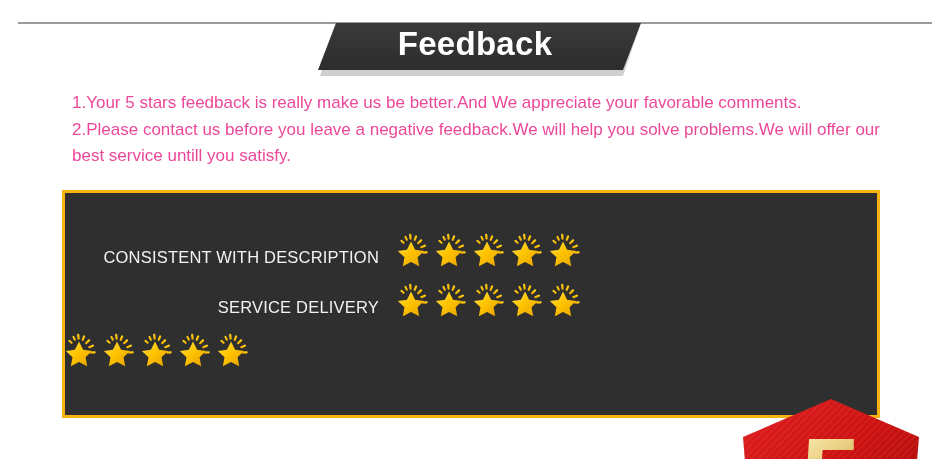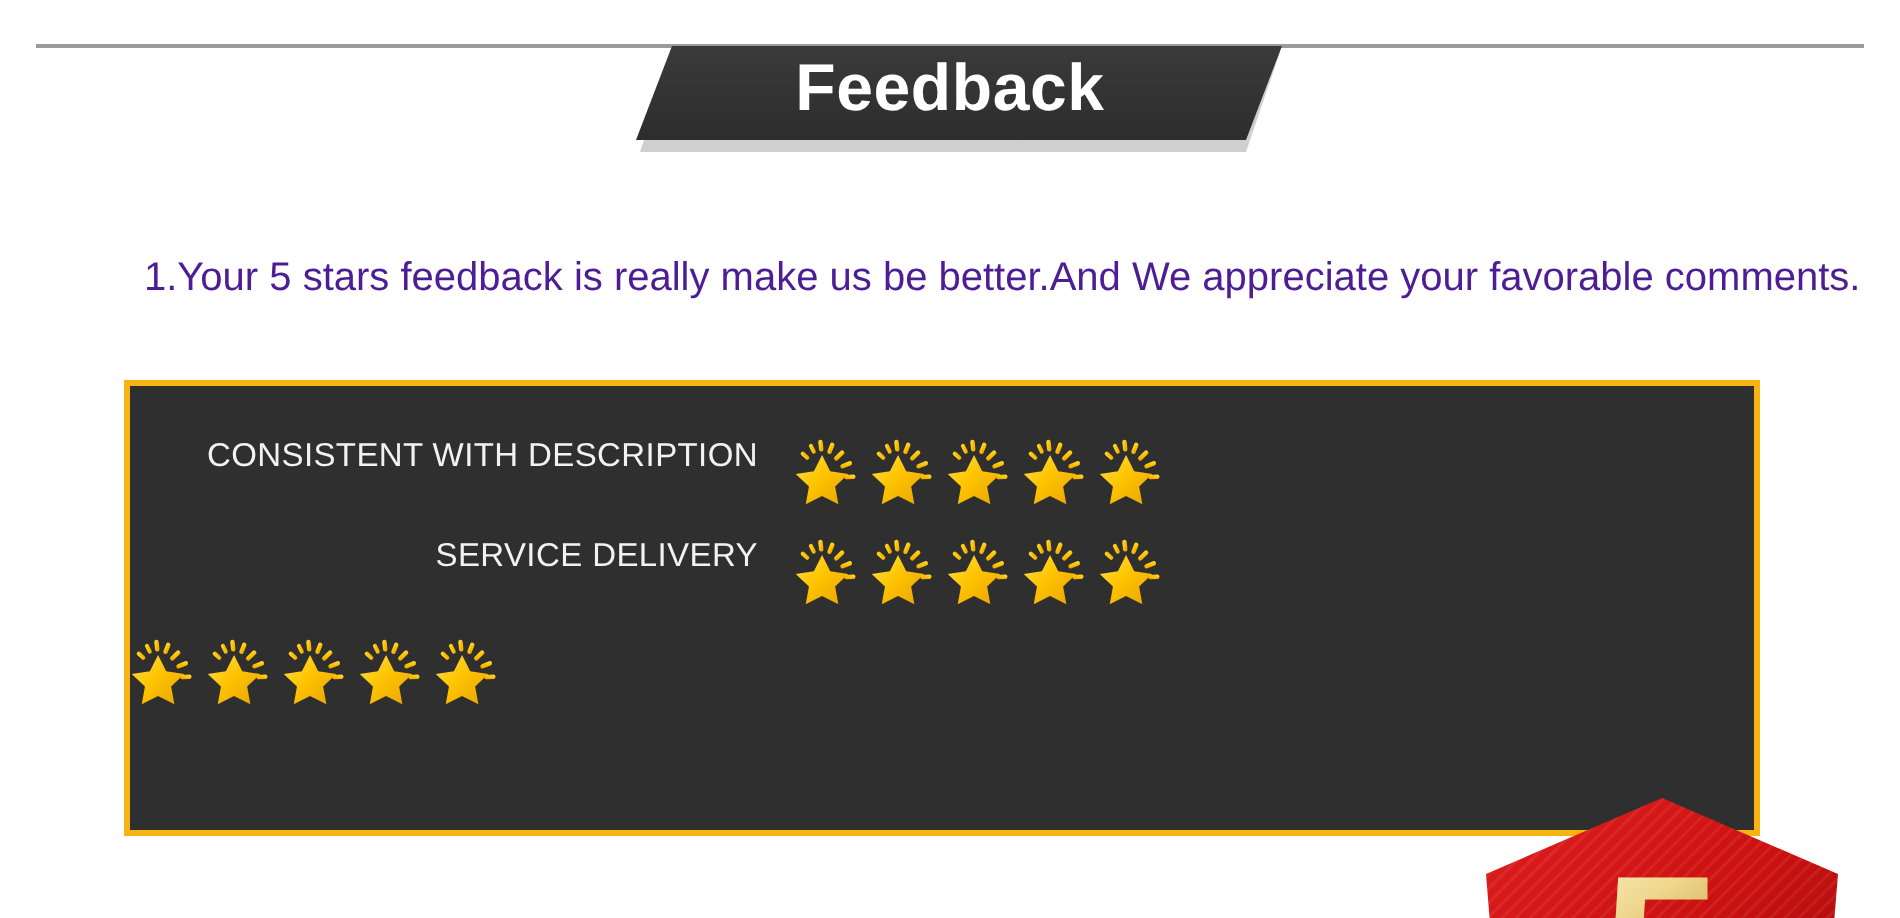--- a/index.html
+++ b/index.html
@@ -33,10 +33,9 @@
   
   .note-block{
     position:absolute; left:72px; top:90px; width:812px;
-    color:#4c1d95;
-    font-size:20px;
+    color:#ec4899;
+    font-size:17px;
     line-height:26.5px;
-    margin-top:36px;
   }
   .note-line{ white-space:nowrap; }
   .note-line.wrap{ white-space:normal; }

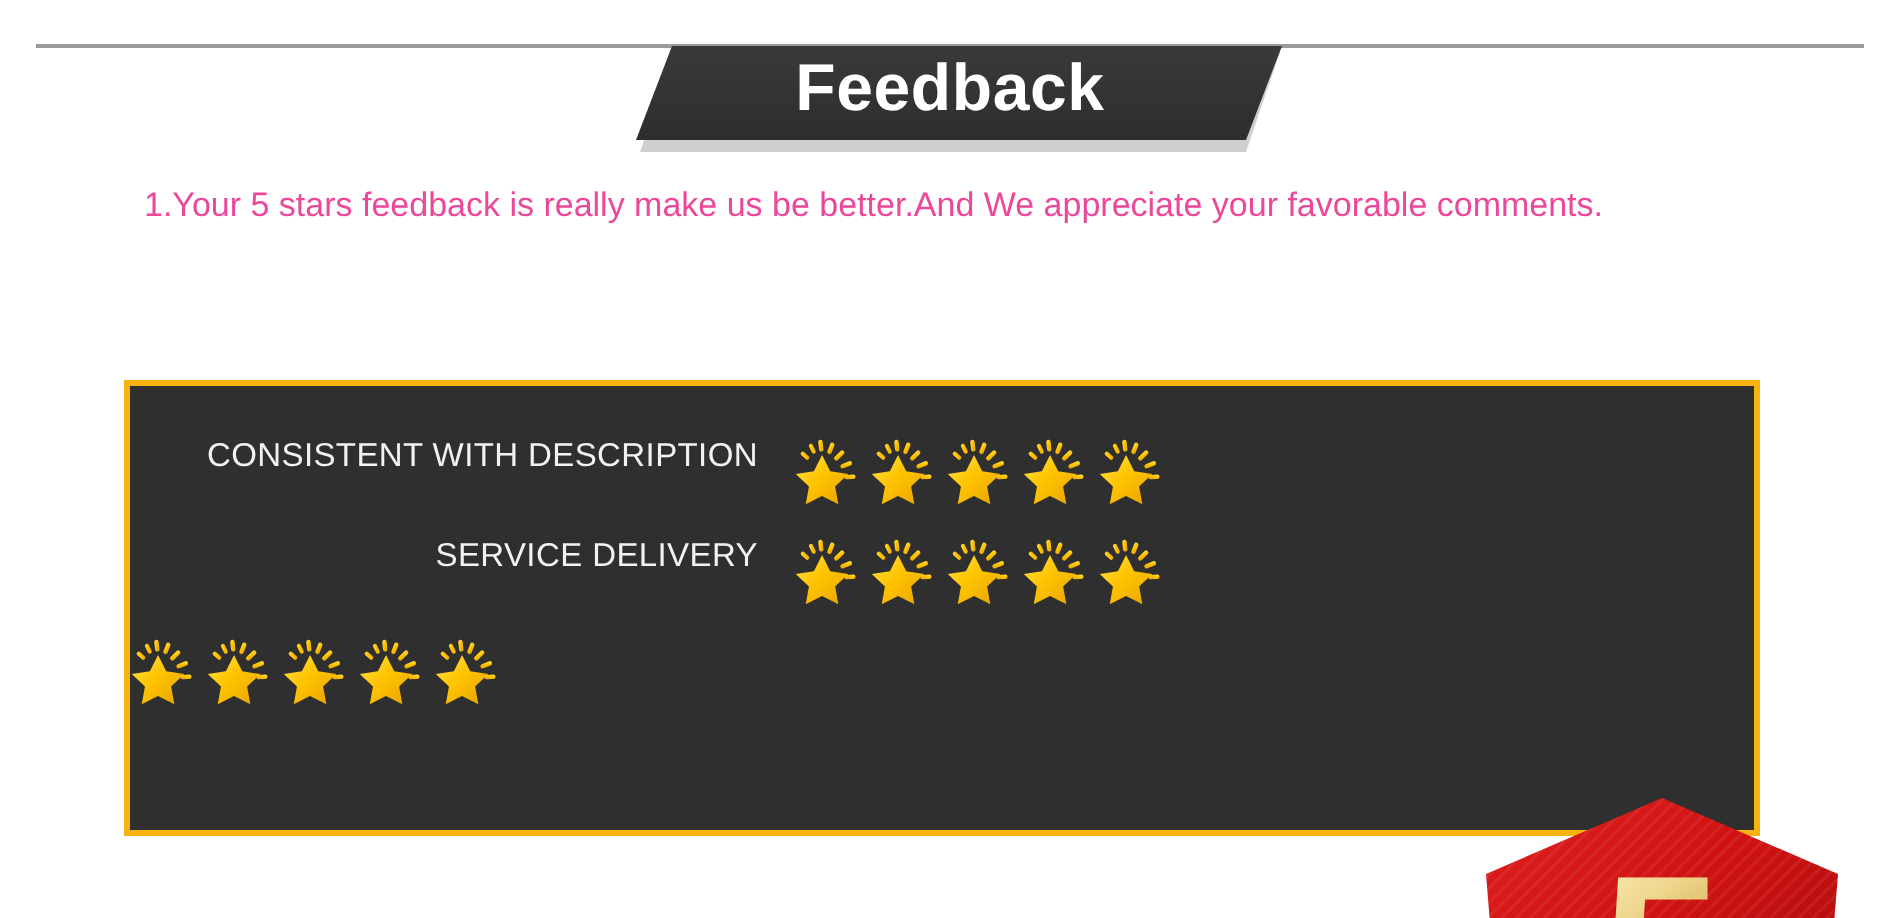--- a/index.html
+++ b/index.html
@@ -96,6 +96,7 @@
 
 <div class="note-block">
   <div class="note-line">1.Your 5 stars feedback is really make us be better.And We appreciate your favorable comments.</div>
+  <div class="note-line wrap">2.Please contact us before you leave a negative feedback.We will help you solve problems.We will offer our best service untill you satisfy.</div>
 </div>
 
 <div class="rating-panel">

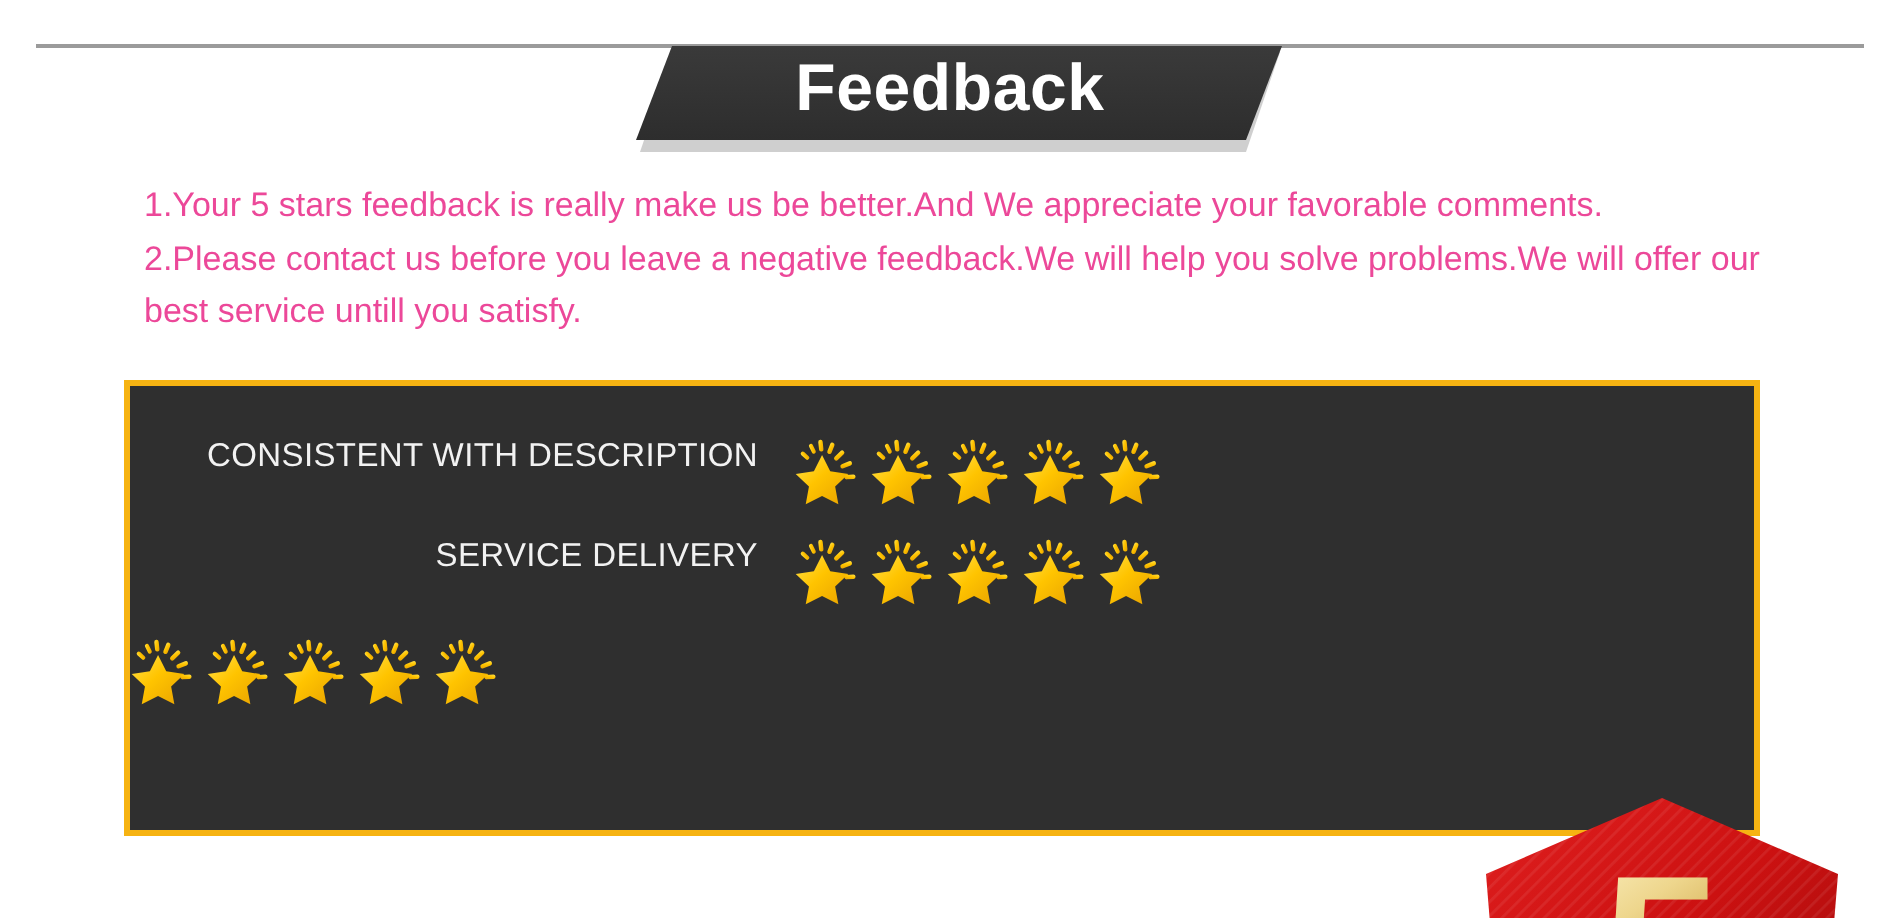--- a/index.html
+++ b/index.html
@@ -52,7 +52,7 @@
     position:absolute; left:0; top:26px; width:580px;
   }
   .rating-row{
-    display:flex; align-items:flex-start;
+    display:flex; align-items:flex-end;
     height:48px; margin-bottom:2px;
   }
   .rating-label{

